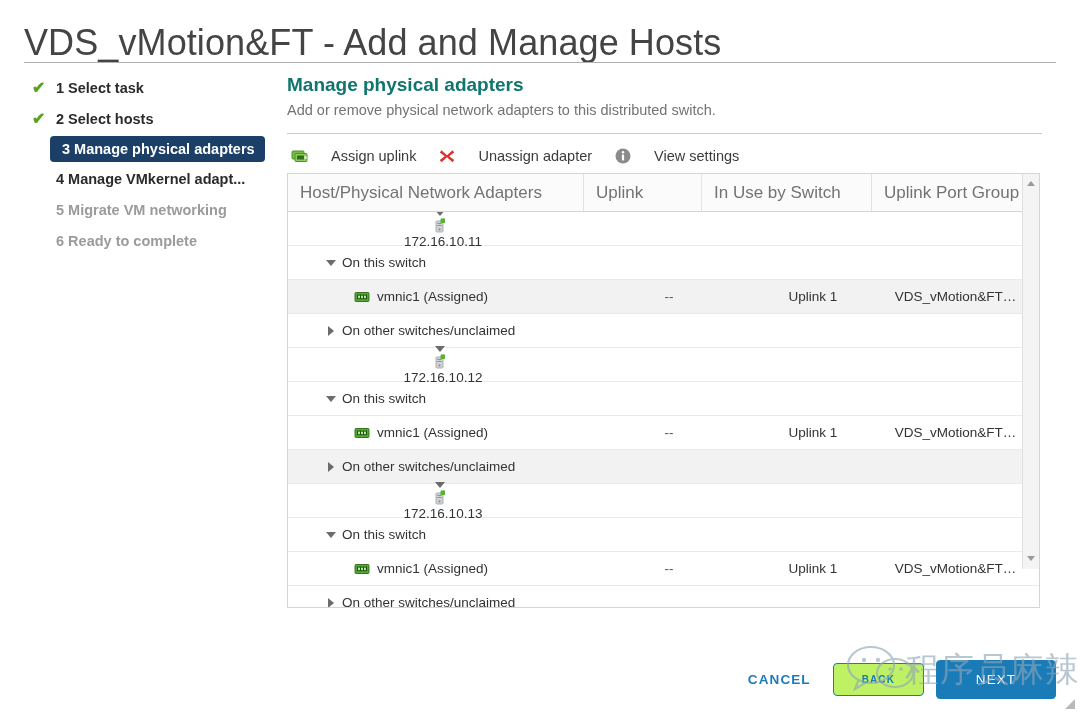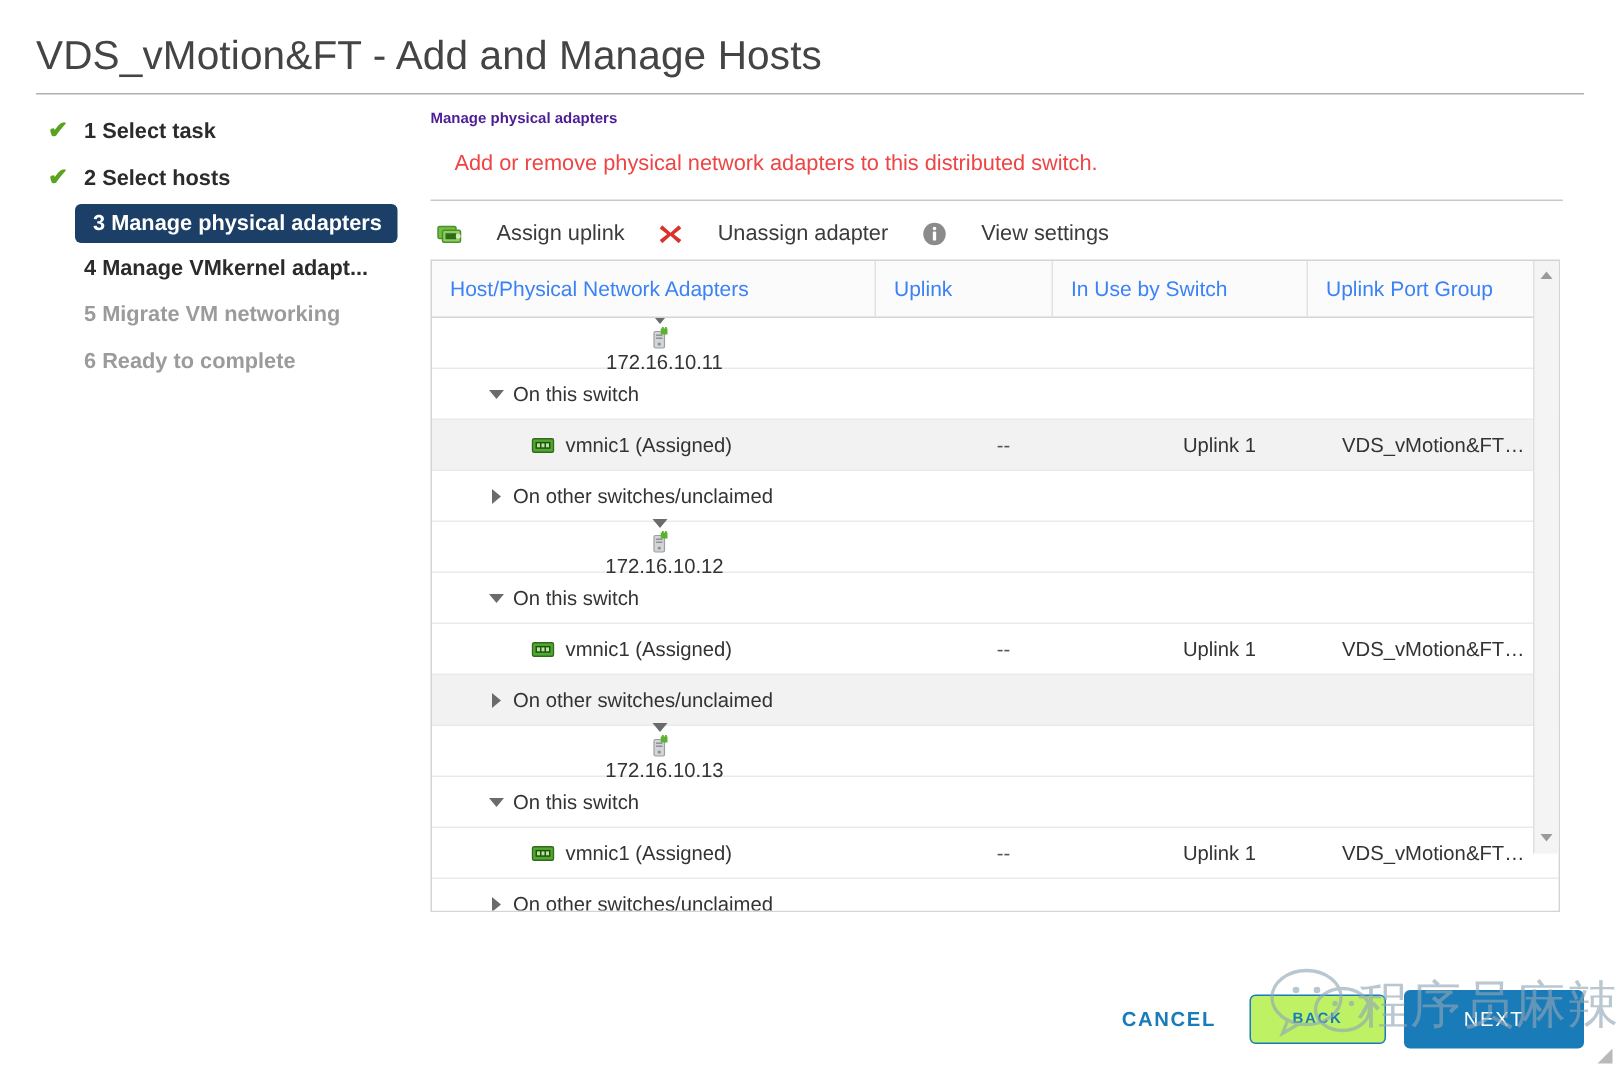--- a/index.html
+++ b/index.html
@@ -22,7 +22,7 @@
     position: absolute;
     left: 24px;
     top: 22px;
-    font-size: 27px;
+    font-size: 36px;
     font-weight: 400;
     color: #444444;
     letter-spacing: 0.1px;

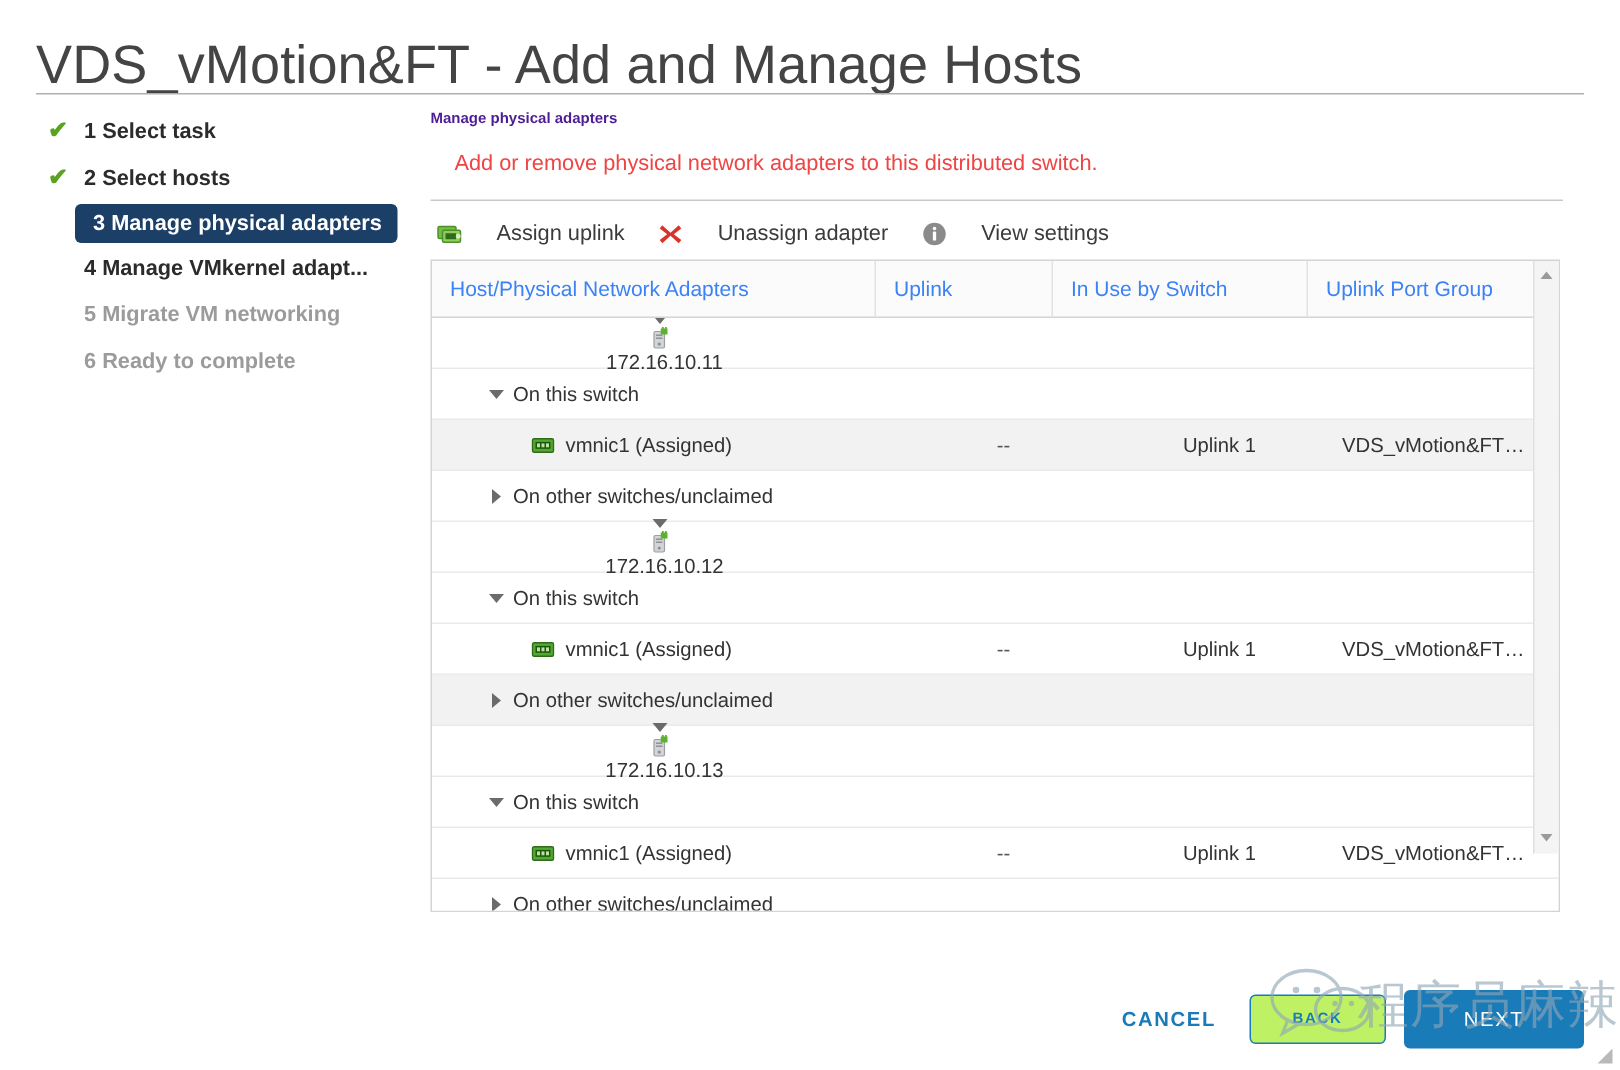--- a/index.html
+++ b/index.html
@@ -92,9 +92,9 @@
     width: 755px;
   }
   .pane-title {
-    font-size: 10px;
+    font-size: 19px;
     font-weight: bold;
-    color: #4c1d95;
+    color: #0f766e;
     margin: 0 0 6px 0;
   }
   .pane-sub {

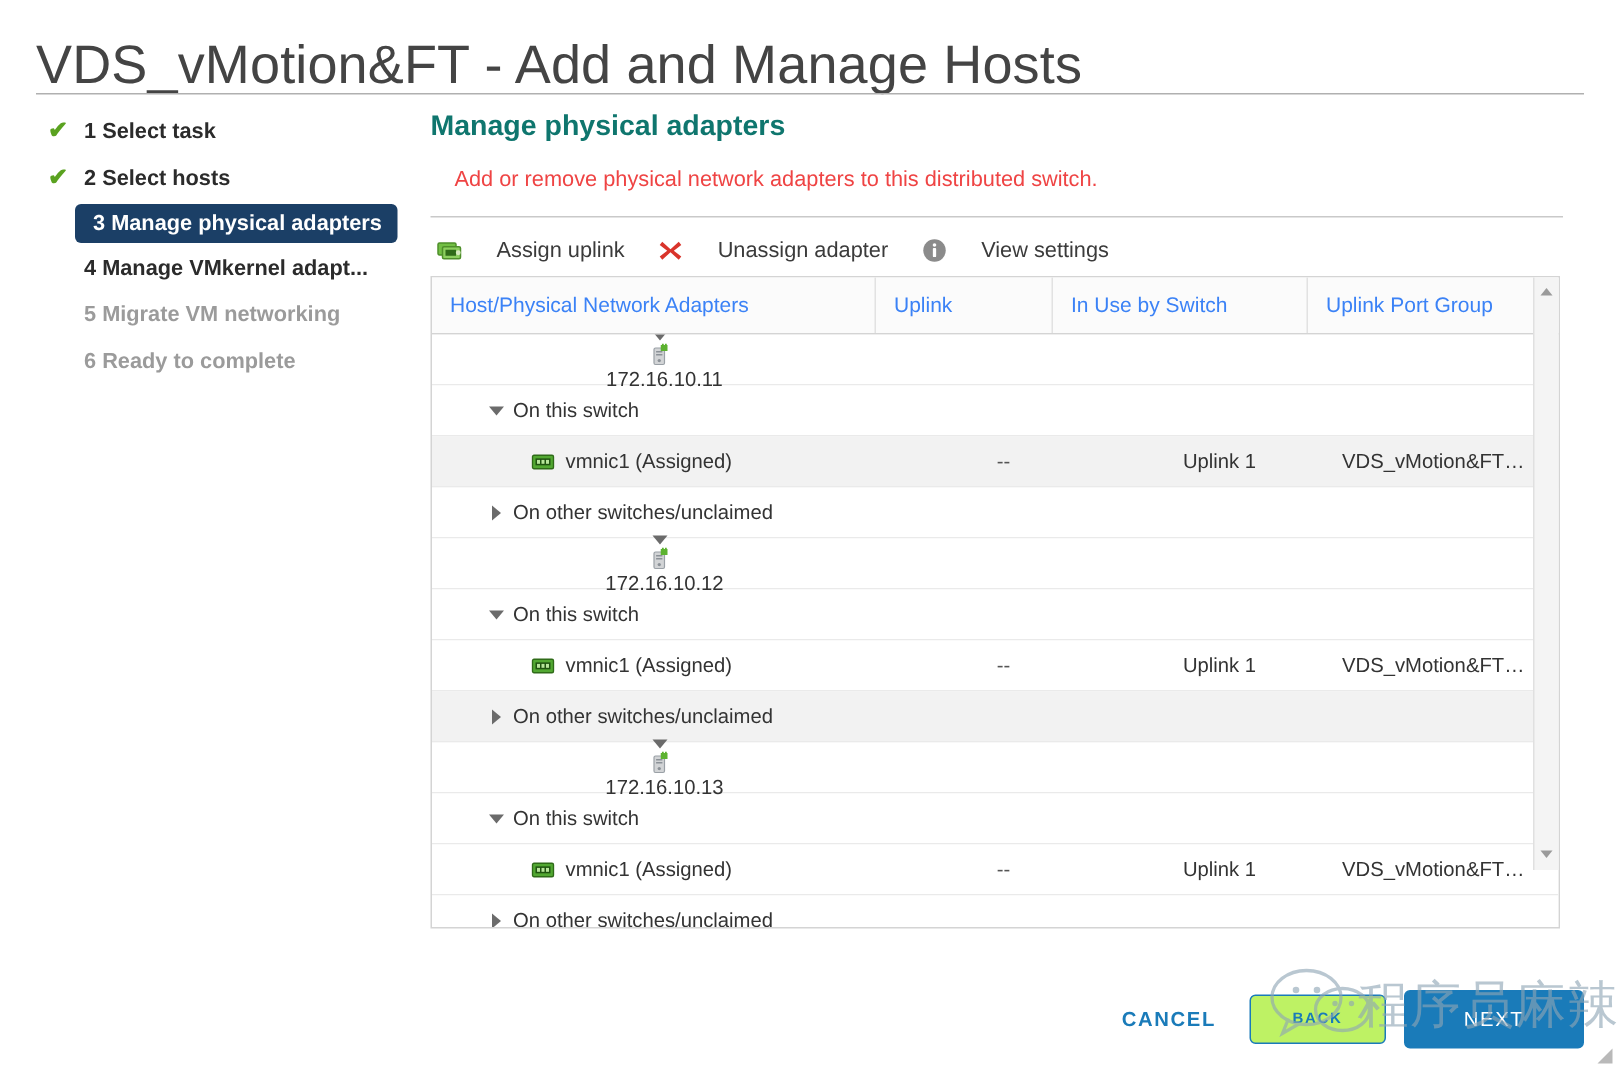--- a/index.html
+++ b/index.html
@@ -99,8 +99,8 @@
   }
   .pane-sub {
     font-size: 14.5px;
-    color: #ef4444;
-    margin: 16px;
+    color: #737373;
+    margin: 0;
   }
   .pane-rule {
     margin-top: 15px;

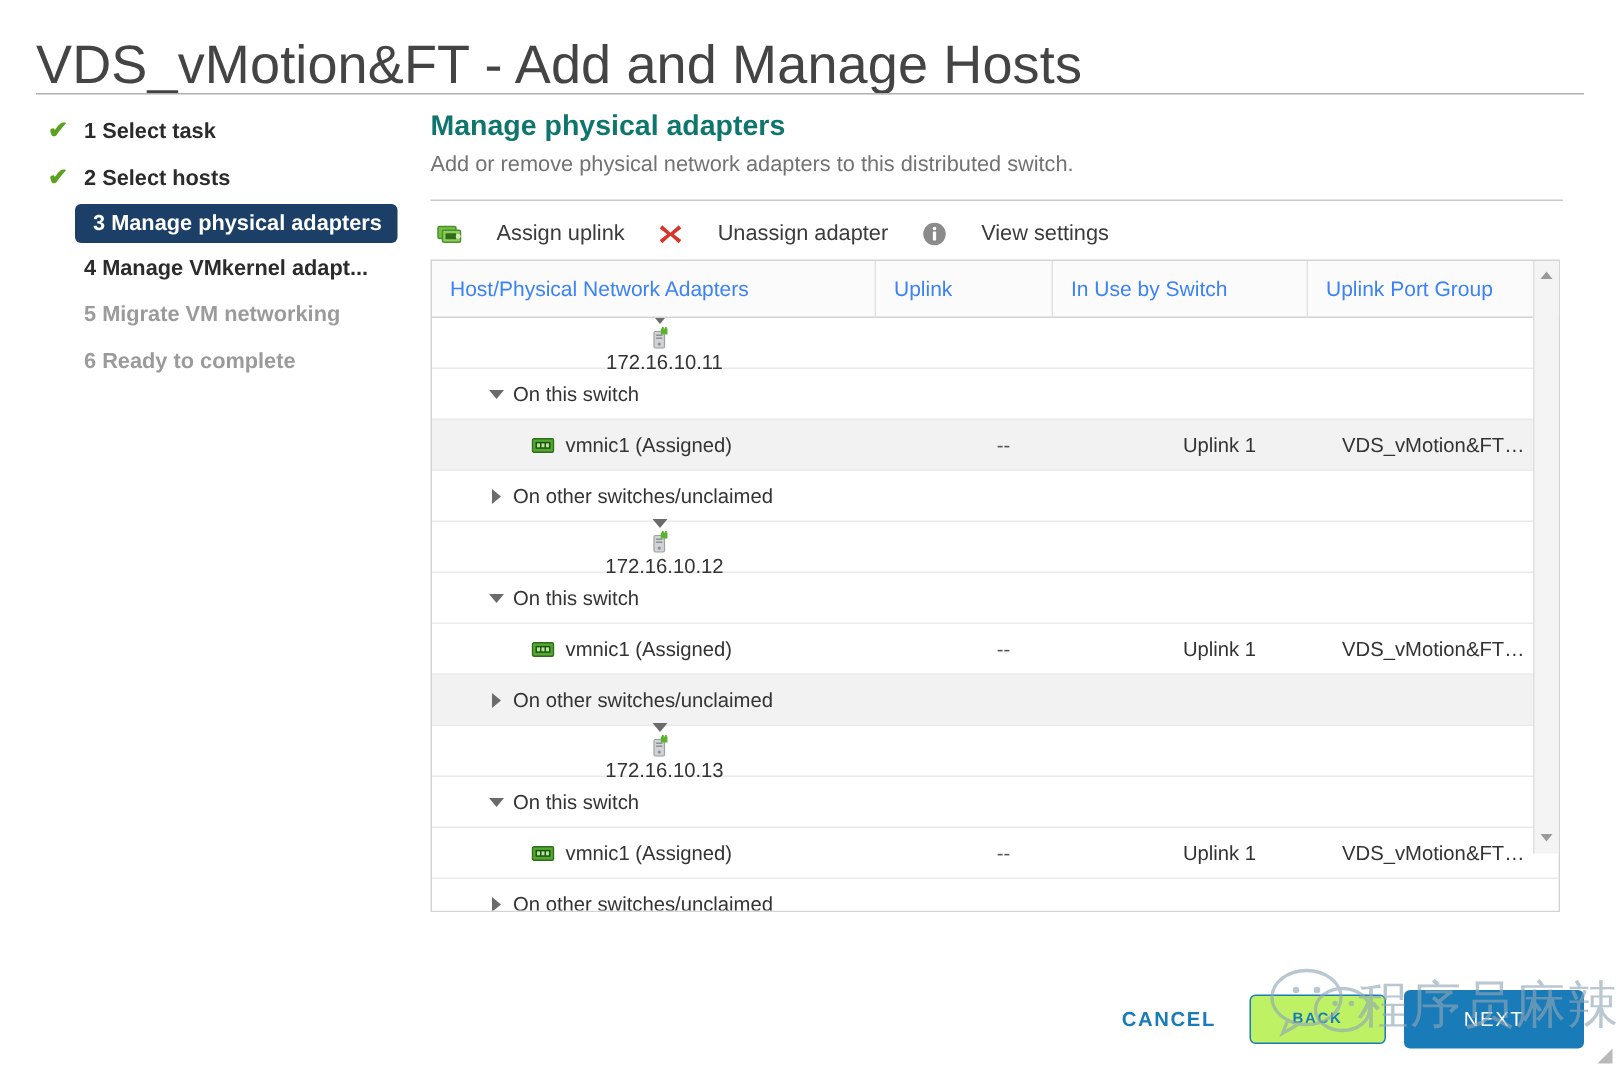--- a/index.html
+++ b/index.html
@@ -151,8 +151,8 @@
     box-sizing: border-box;
   }
   .gh {
-    font-size: 14px;
-    color: #3b82f6;
+    font-size: 17px;
+    color: #737373;
     line-height: 37px;
     padding-left: 12px;
     box-sizing: border-box;

